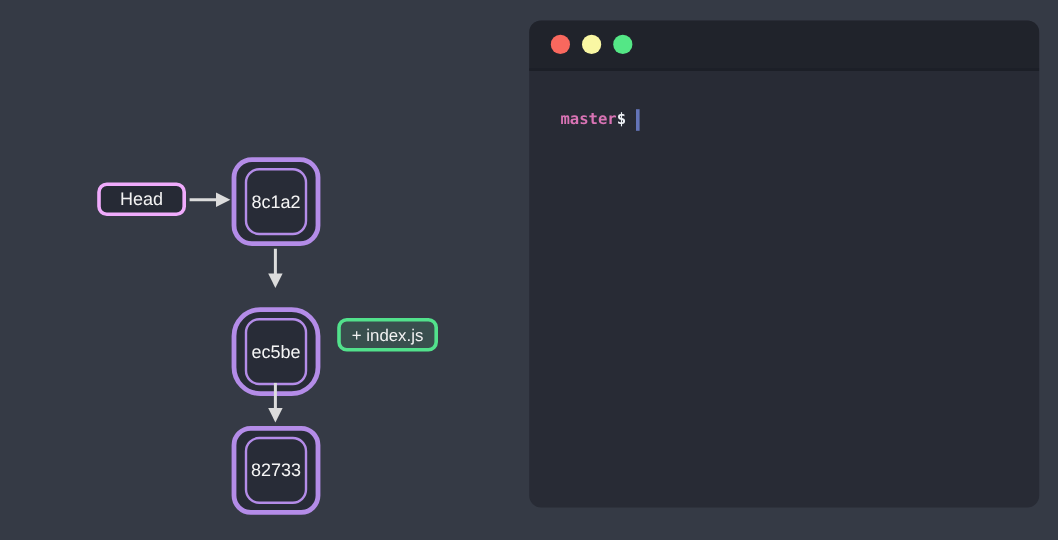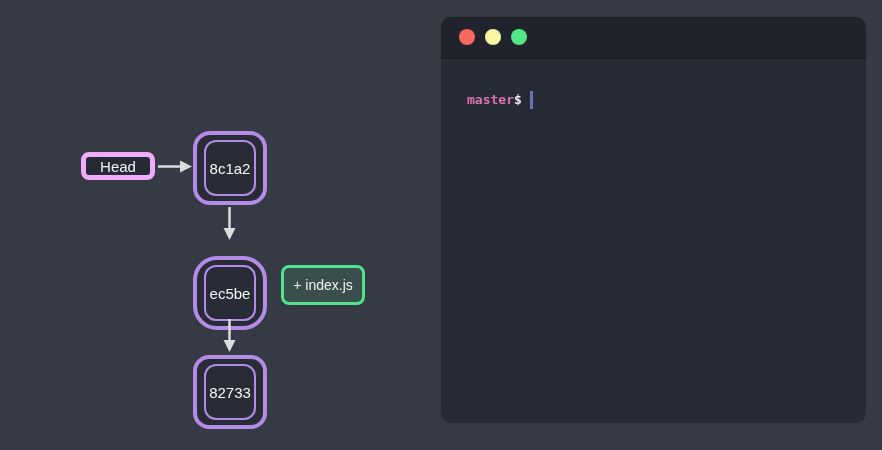--- a/index.html
+++ b/index.html
@@ -15,7 +15,7 @@
   .head-label {
     position: absolute; left: 81px; top: 152px;
     width: 74px; height: 28px;
-    border: 5px solid #f0abfc; border-radius: 8px;
+    border: 3px solid #f0abfc; border-radius: 8px;
     background: #262a35;
     color: #f2f2f2; font-size: 15px;
     display: flex; align-items: center; justify-content: center;

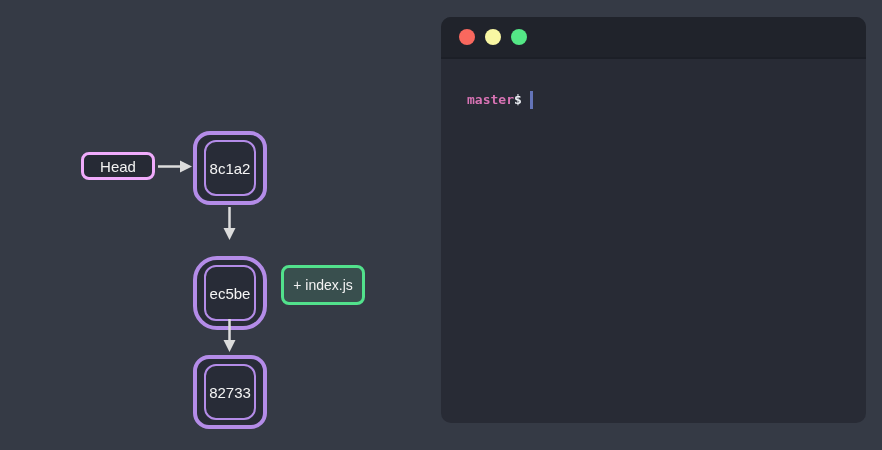--- a/index.html
+++ b/index.html
@@ -22,7 +22,7 @@
   }
   .annotation-label {
     position: absolute; left: 281px; top: 265px;
-    width: 84px; height: 40px;
+    width: 84px; height: 28px;
     border: 3px solid #52e18c; border-radius: 8px;
     background: rgba(82, 225, 140, 0.13);
     color: #f2f2f2; font-size: 14px;

